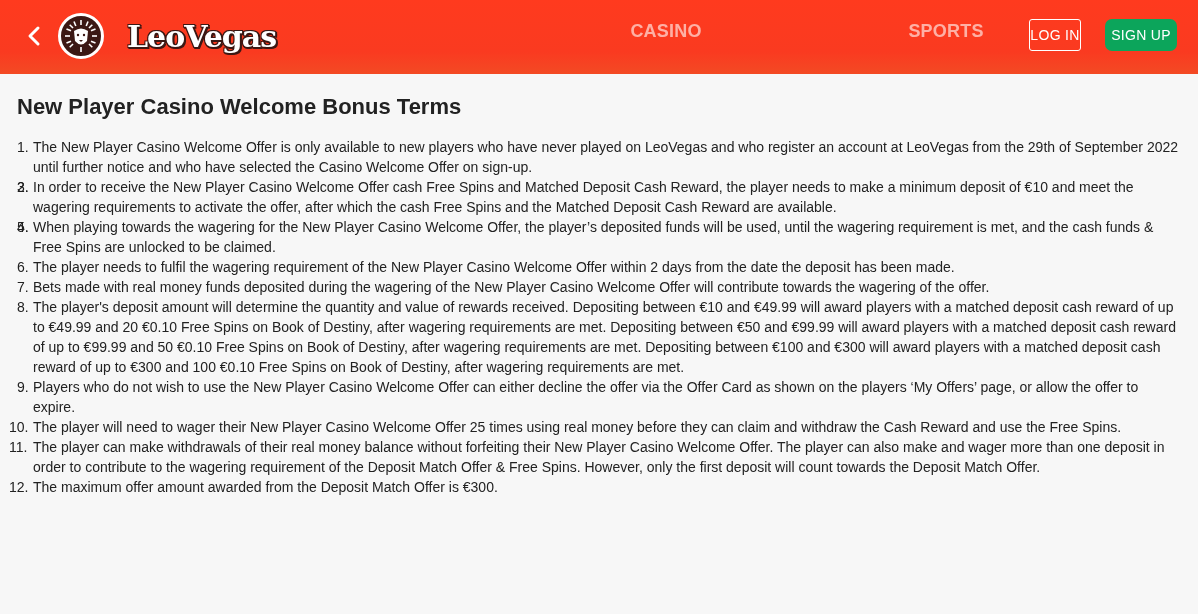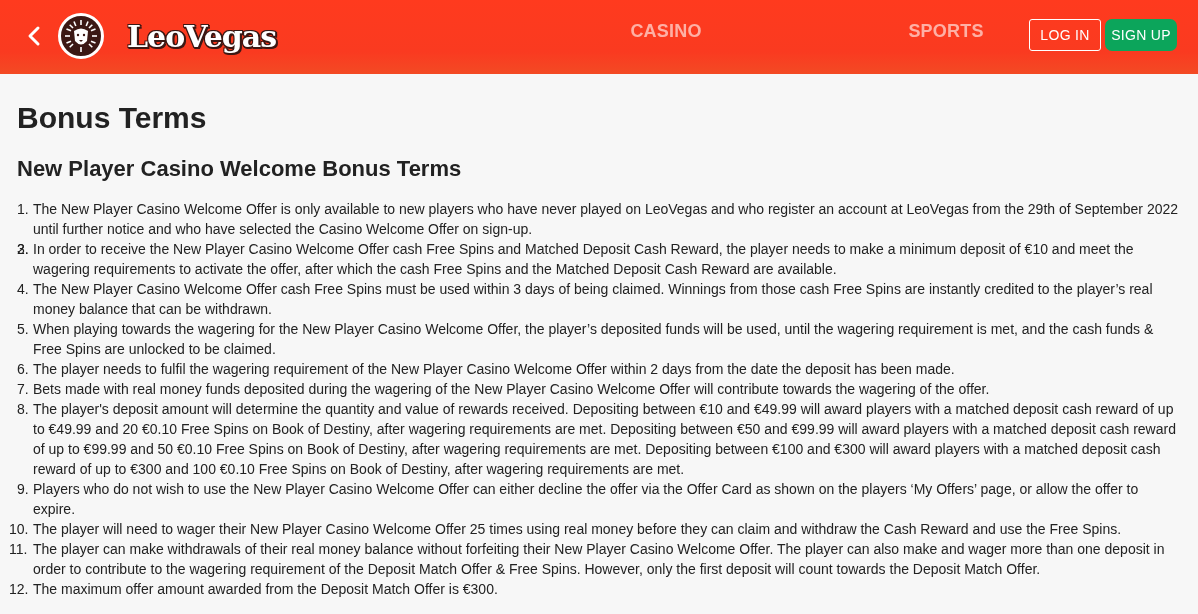--- a/index.html
+++ b/index.html
@@ -48,7 +48,7 @@
   .nav-live { left: 725px; width: 160px; }
   .nav-sports { left: 890px; width: 112px; }
   .btn-login {
-    position: absolute; left: 1029px; top: 19px; width: 72px; height: 32px;
+    position: absolute; left: 1029px; top: 19px; width: 52px; height: 32px;
     border: 1px solid #fff; border-radius: 3px; color: #fff;
     font-size: 14px; display: flex; align-items: center; justify-content: center;
     cursor: pointer; letter-spacing: 0.3px;

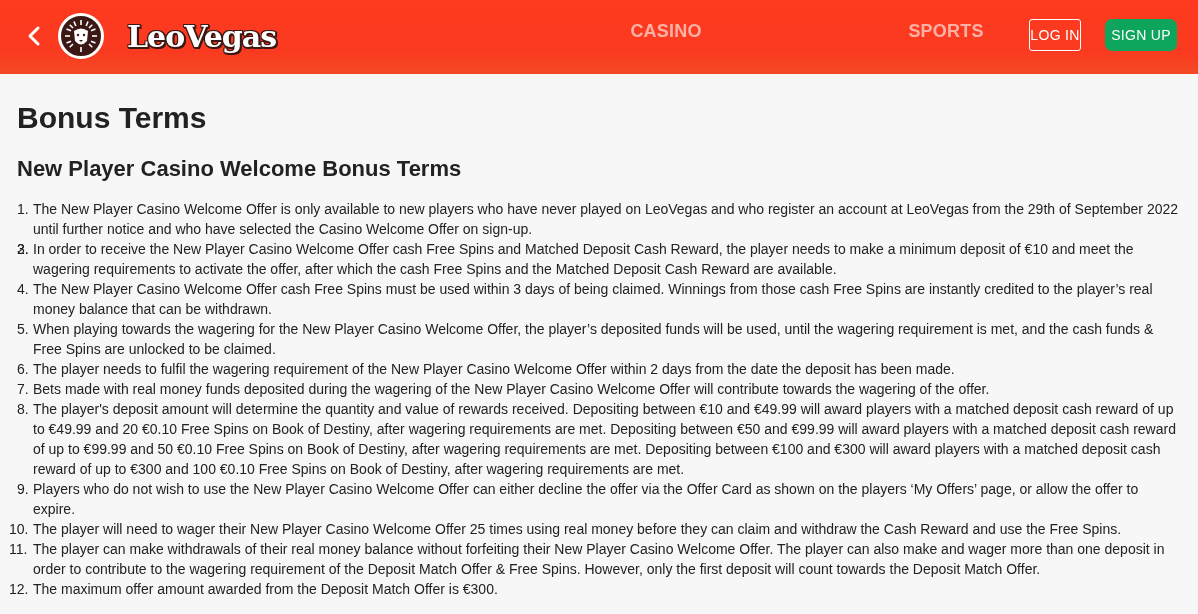--- a/index.html
+++ b/index.html
@@ -122,7 +122,6 @@
 </div>
 
 <div class="content">
-  <h1>Bonus Terms</h1>
   <h2>New Player Casino Welcome Bonus Terms</h2>
   <ol>
     <li><span class="num">1.</span><span>The New Player Casino Welcome Offer is only available to new players who have never played on LeoVegas and who register an account at LeoVegas from the 29th of September 2022 until further notice and who have selected the Casino Welcome Offer on sign-up.</span></li>

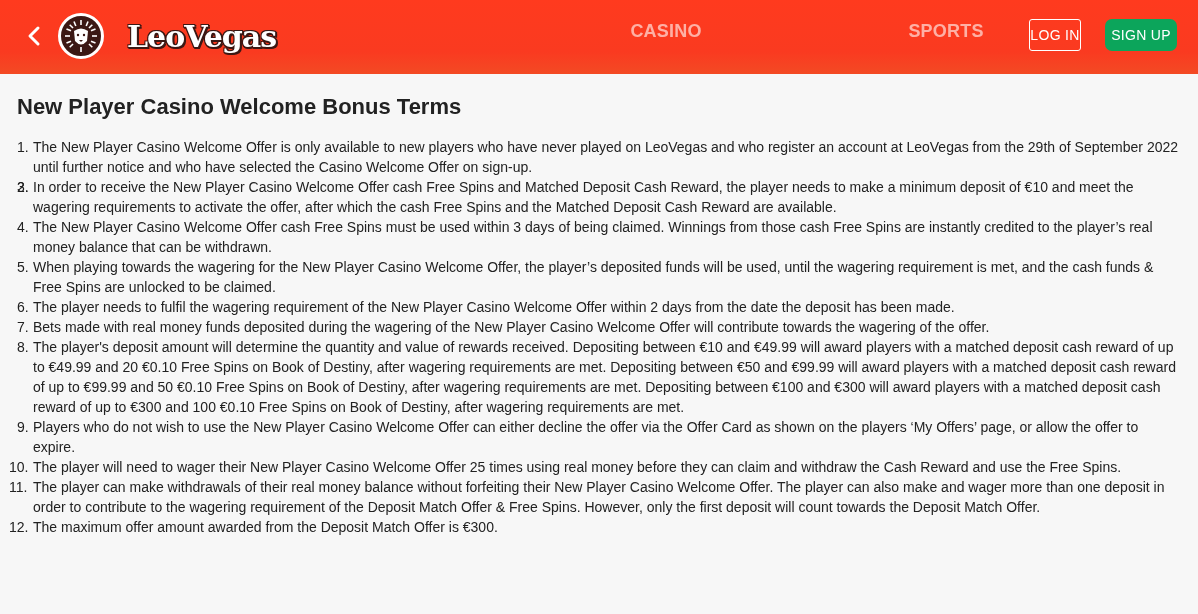--- a/index.html
+++ b/index.html
@@ -127,7 +127,7 @@
     <li><span class="num">1.</span><span>The New Player Casino Welcome Offer is only available to new players who have never played on LeoVegas and who register an account at LeoVegas from the 29th of September 2022 until further notice and who have selected the Casino Welcome Offer on sign-up.</span></li>
     <li><span class="num">2.</span></li>
     <li><span class="num">3.</span><span>In order to receive the New Player Casino Welcome Offer cash Free Spins and Matched Deposit Cash Reward, the player needs to make a minimum deposit of €10 and meet the wagering requirements to activate the offer, after which the cash Free Spins and the Matched Deposit Cash Reward are available.</span></li>
-    <li><span class="num">4.</span><span>The New Player Casino Welcome Offer cash Free Spins must be used within 3 days of being claimed. Winnings from those cash Free Spins are instantly credited to the player’s real money balance that can be withdrawn.</span></li>
+    <li><span class="num">4.</span></li>
     <li><span class="num">5.</span><span>When playing towards the wagering for the New Player Casino Welcome Offer, the player’s deposited funds will be used, until the wagering requirement is met, and the cash funds &amp; Free Spins are unlocked to be claimed.</span></li>
     <li><span class="num">6.</span><span>The player needs to fulfil the wagering requirement of the New Player Casino Welcome Offer within 2 days from the date the deposit has been made.</span></li>
     <li><span class="num">7.</span><span>Bets made with real money funds deposited during the wagering of the New Player Casino Welcome Offer will contribute towards the wagering of the offer.</span></li>

